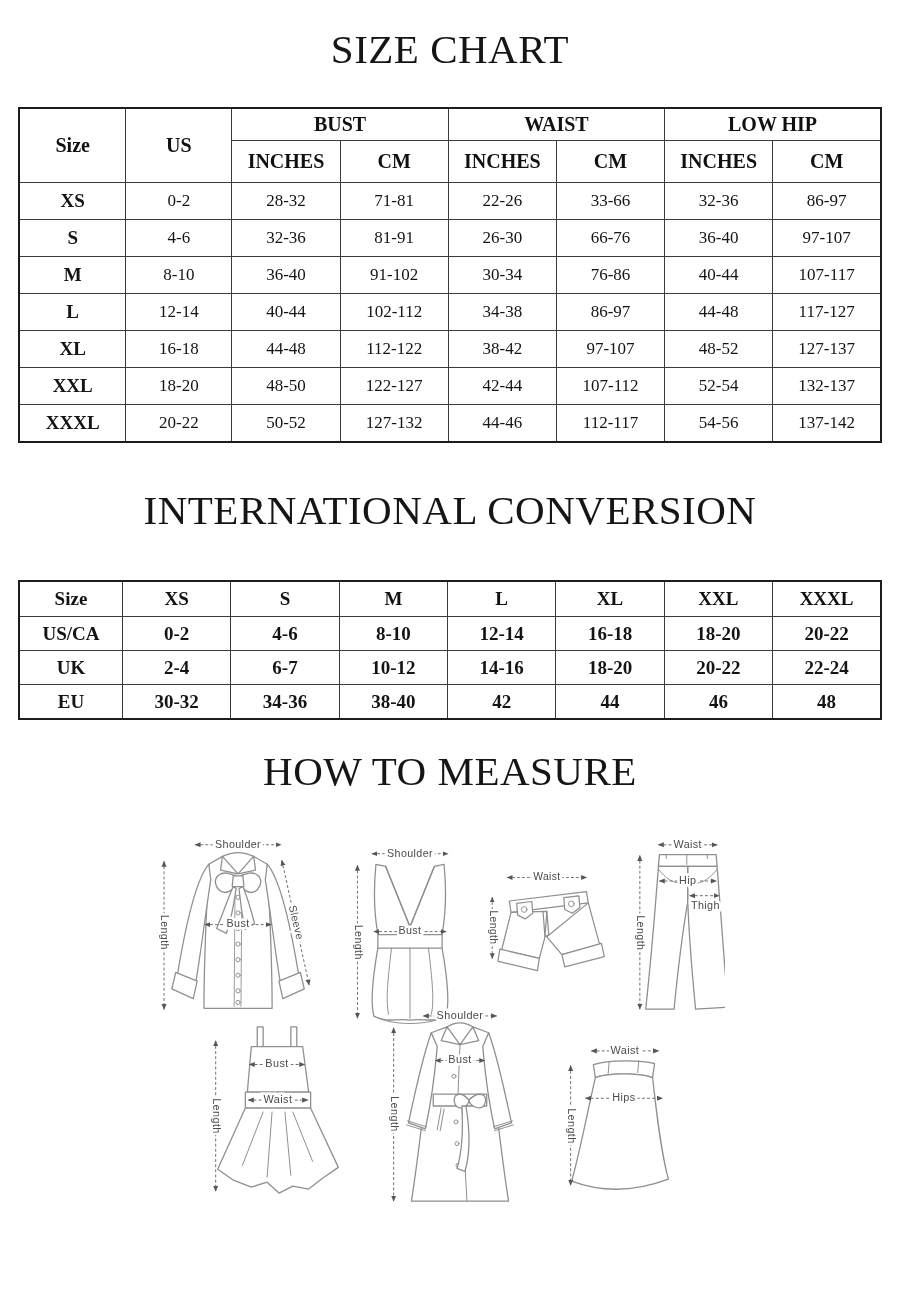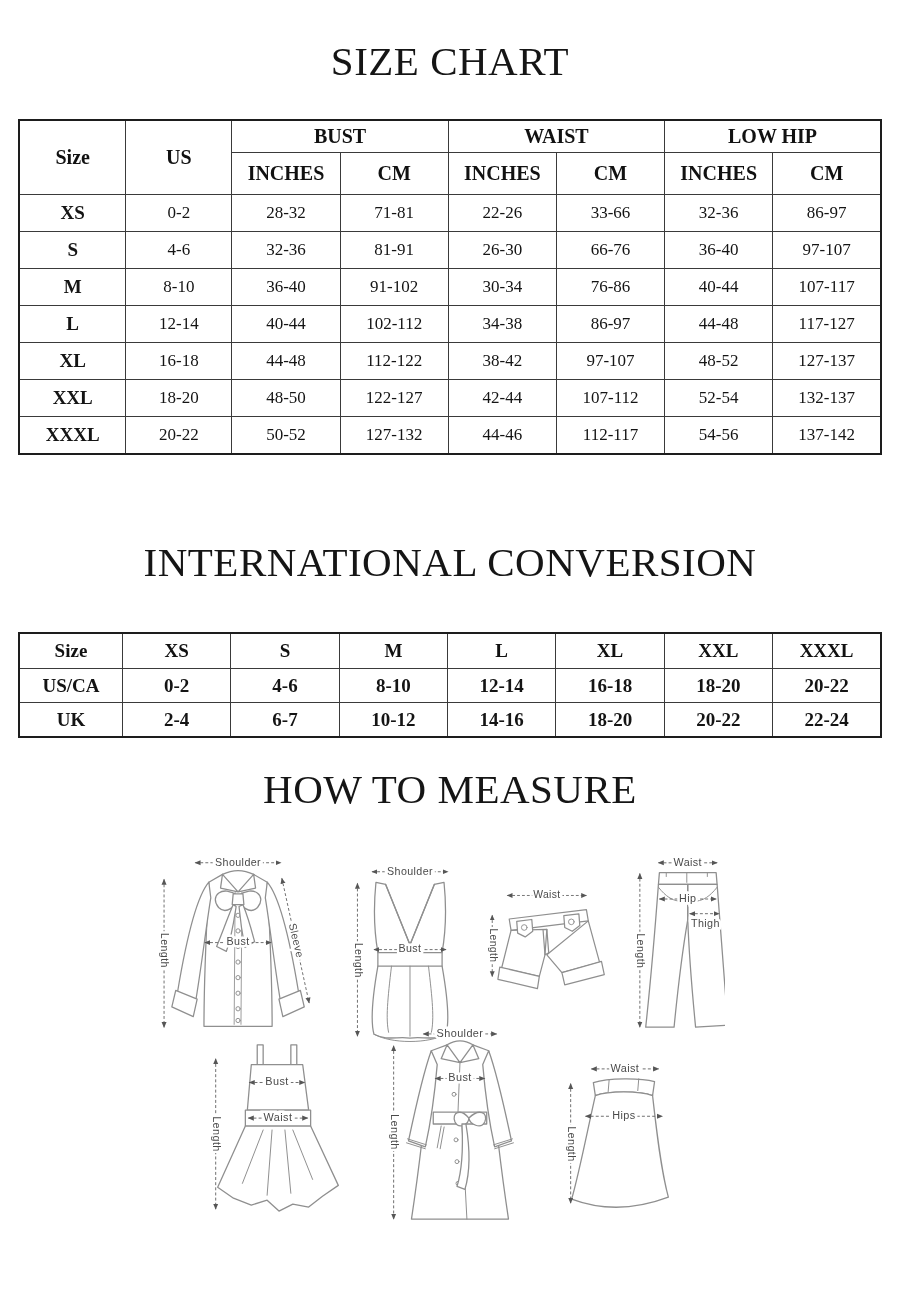--- a/index.html
+++ b/index.html
@@ -11,7 +11,7 @@
     text-align:center;font-size:41px;font-weight:400;letter-spacing:.5px;
     color:#151515;margin:0;line-height:1.15;
   }
-  #title-size{padding-top:38px;}
+  #title-size{padding-top:26px;}
   #title-intl{margin-top:84px;}
   #title-measure{margin-top:28px;}
 

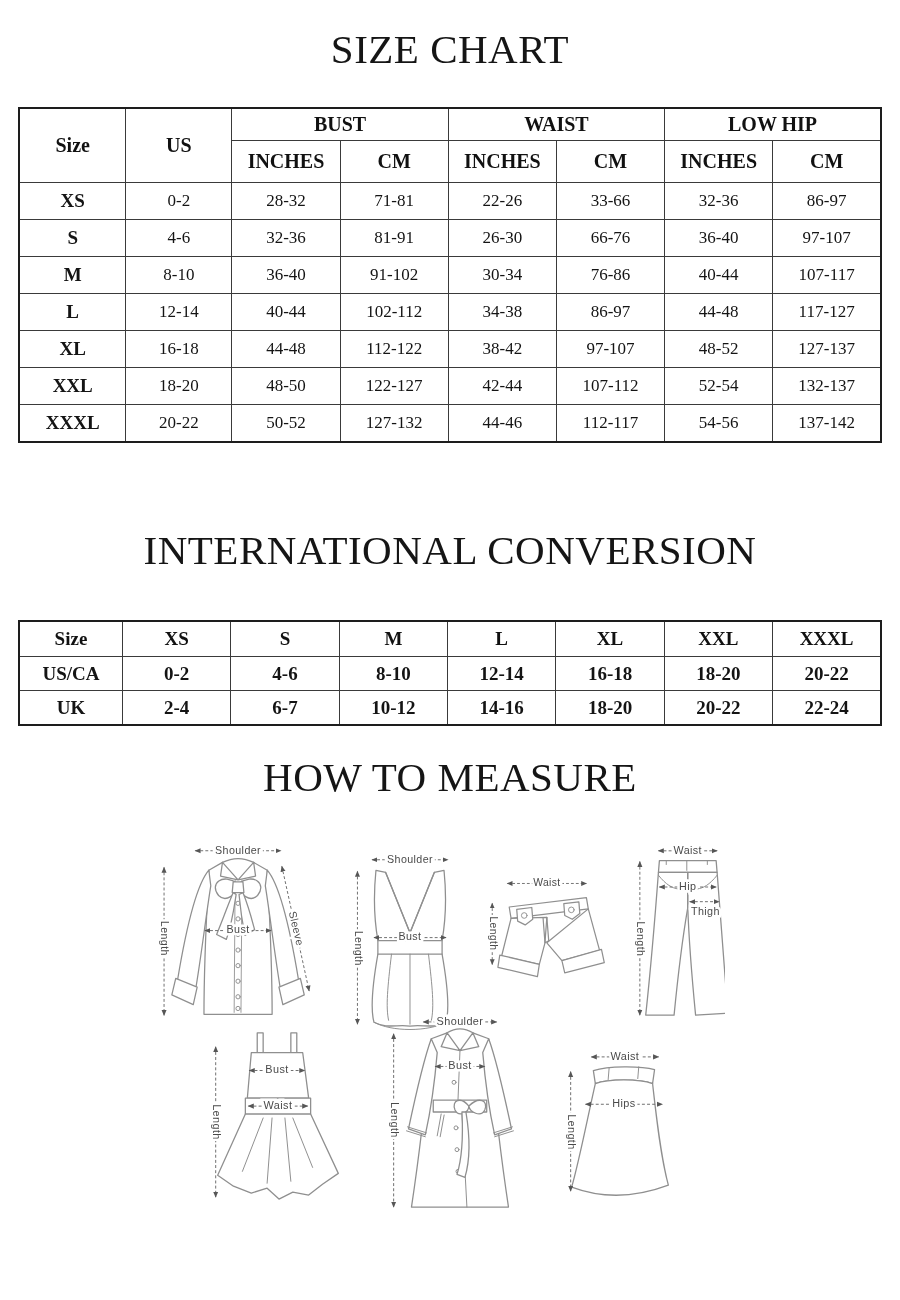--- a/index.html
+++ b/index.html
@@ -12,7 +12,7 @@
     color:#151515;margin:0;line-height:1.15;
   }
   #title-size{padding-top:26px;}
-  #title-intl{margin-top:84px;}
+  #title-intl{margin-top:44px;}
   #title-measure{margin-top:28px;}
 
   table{

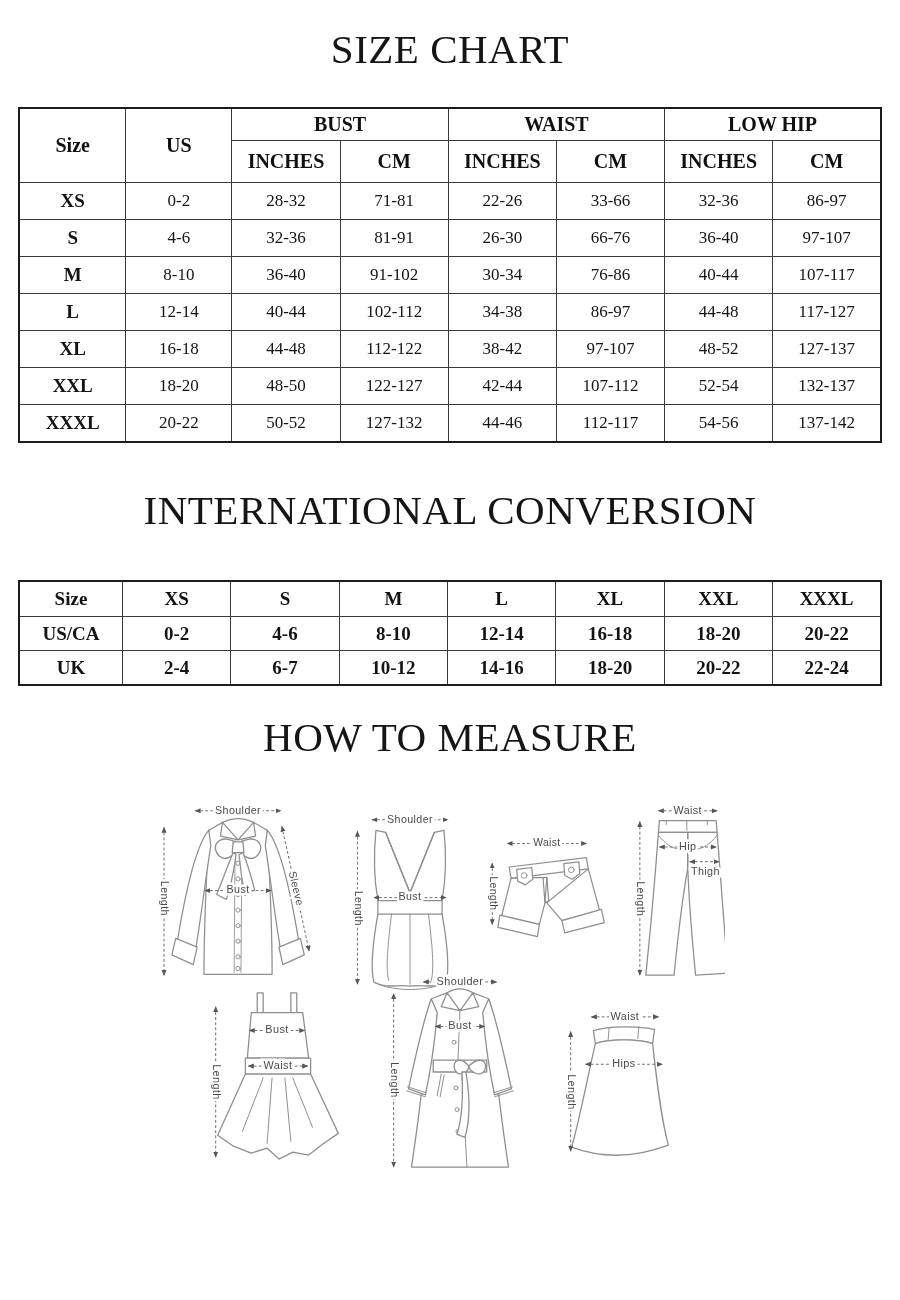--- a/index.html
+++ b/index.html
@@ -197,6 +197,16 @@
       <td>18-20</td>
       <td>20-22</td>
       <td>22-24</td>
+    </tr>
+    <tr>
+      <td>EU</td>
+      <td>30-32</td>
+      <td>34-36</td>
+      <td>38-40</td>
+      <td>42</td>
+      <td>44</td>
+      <td>46</td>
+      <td>48</td>
     </tr>
   </tbody>
 </table>

